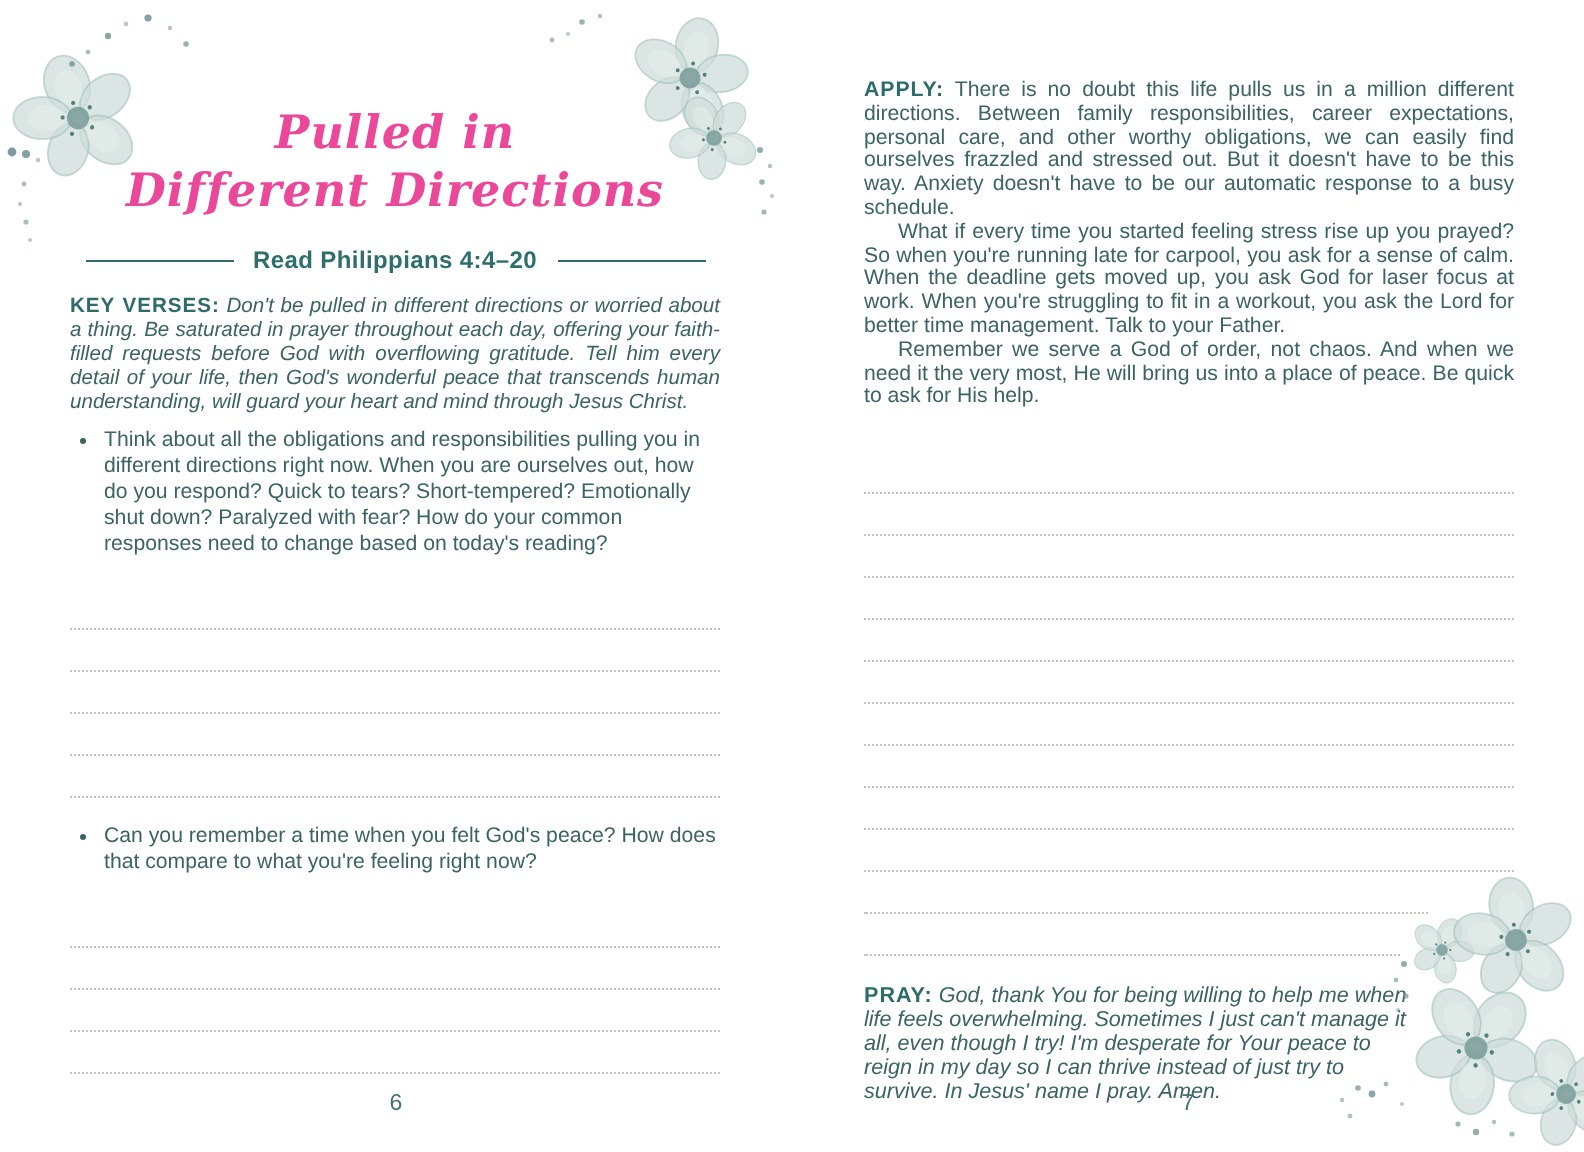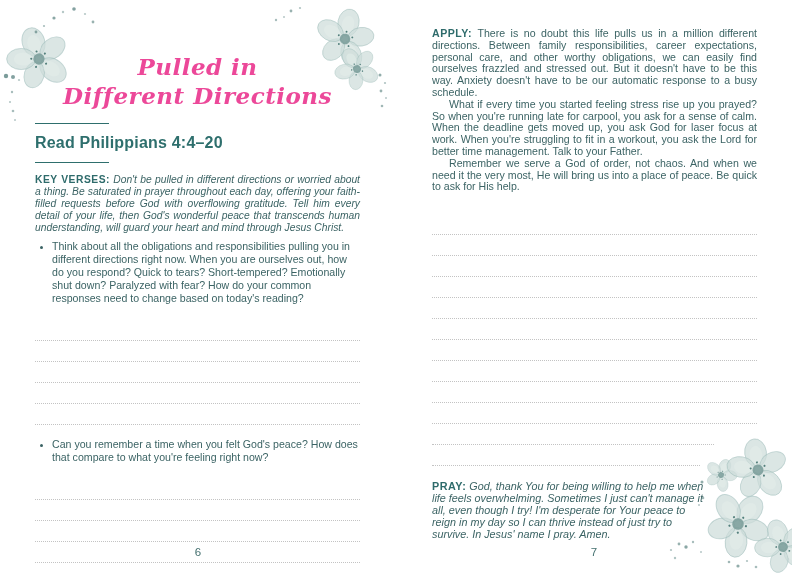--- a/index.html
+++ b/index.html
@@ -10,7 +10,7 @@
   }
   .page { position:absolute; top:0; height:576px; width:396px; box-sizing:border-box; }
   .page-left  { left:0;   padding:26px 36px 0 35px; }
-  .page-right { left:396px; padding:28px 35px 0 36px; }
+  .page-right { left:396px; padding:40px 35px 0 36px; }
 
   
   .title {

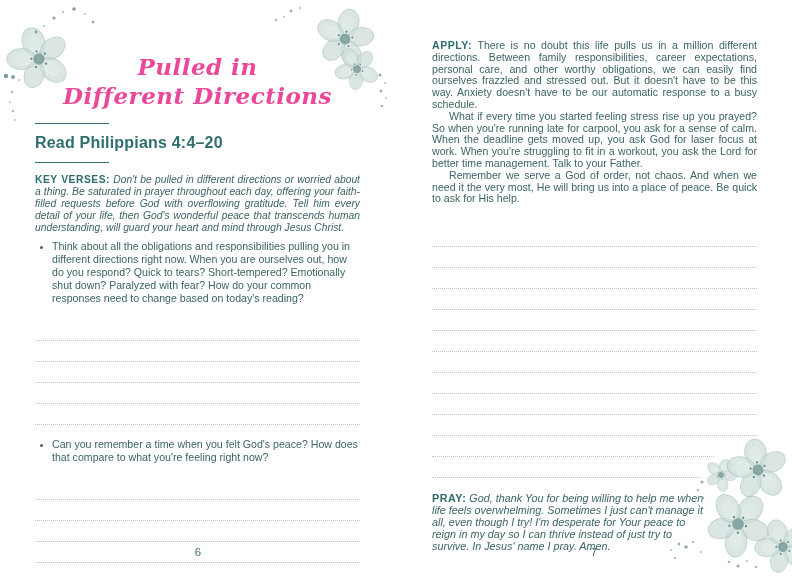--- a/index.html
+++ b/index.html
@@ -19,8 +19,8 @@
     font-size:23px; line-height:29px; letter-spacing:.5px;
   }
   .read-row {
-    margin-top:13px; display:flex; justify-content:center;
-    gap:10px; color:#2e6f6d; font-weight:bold; font-size:16px; letter-spacing:.2px;flex-direction:column;
+    margin-top:13px; display:flex; align-items:center; justify-content:center;
+    gap:10px; color:#2e6f6d; font-weight:bold; font-size:12px; letter-spacing:.2px;
   }
   .read-row .rule { width:74px; height:1px; background:#2e6f6d; flex:0 0 auto; }
 

